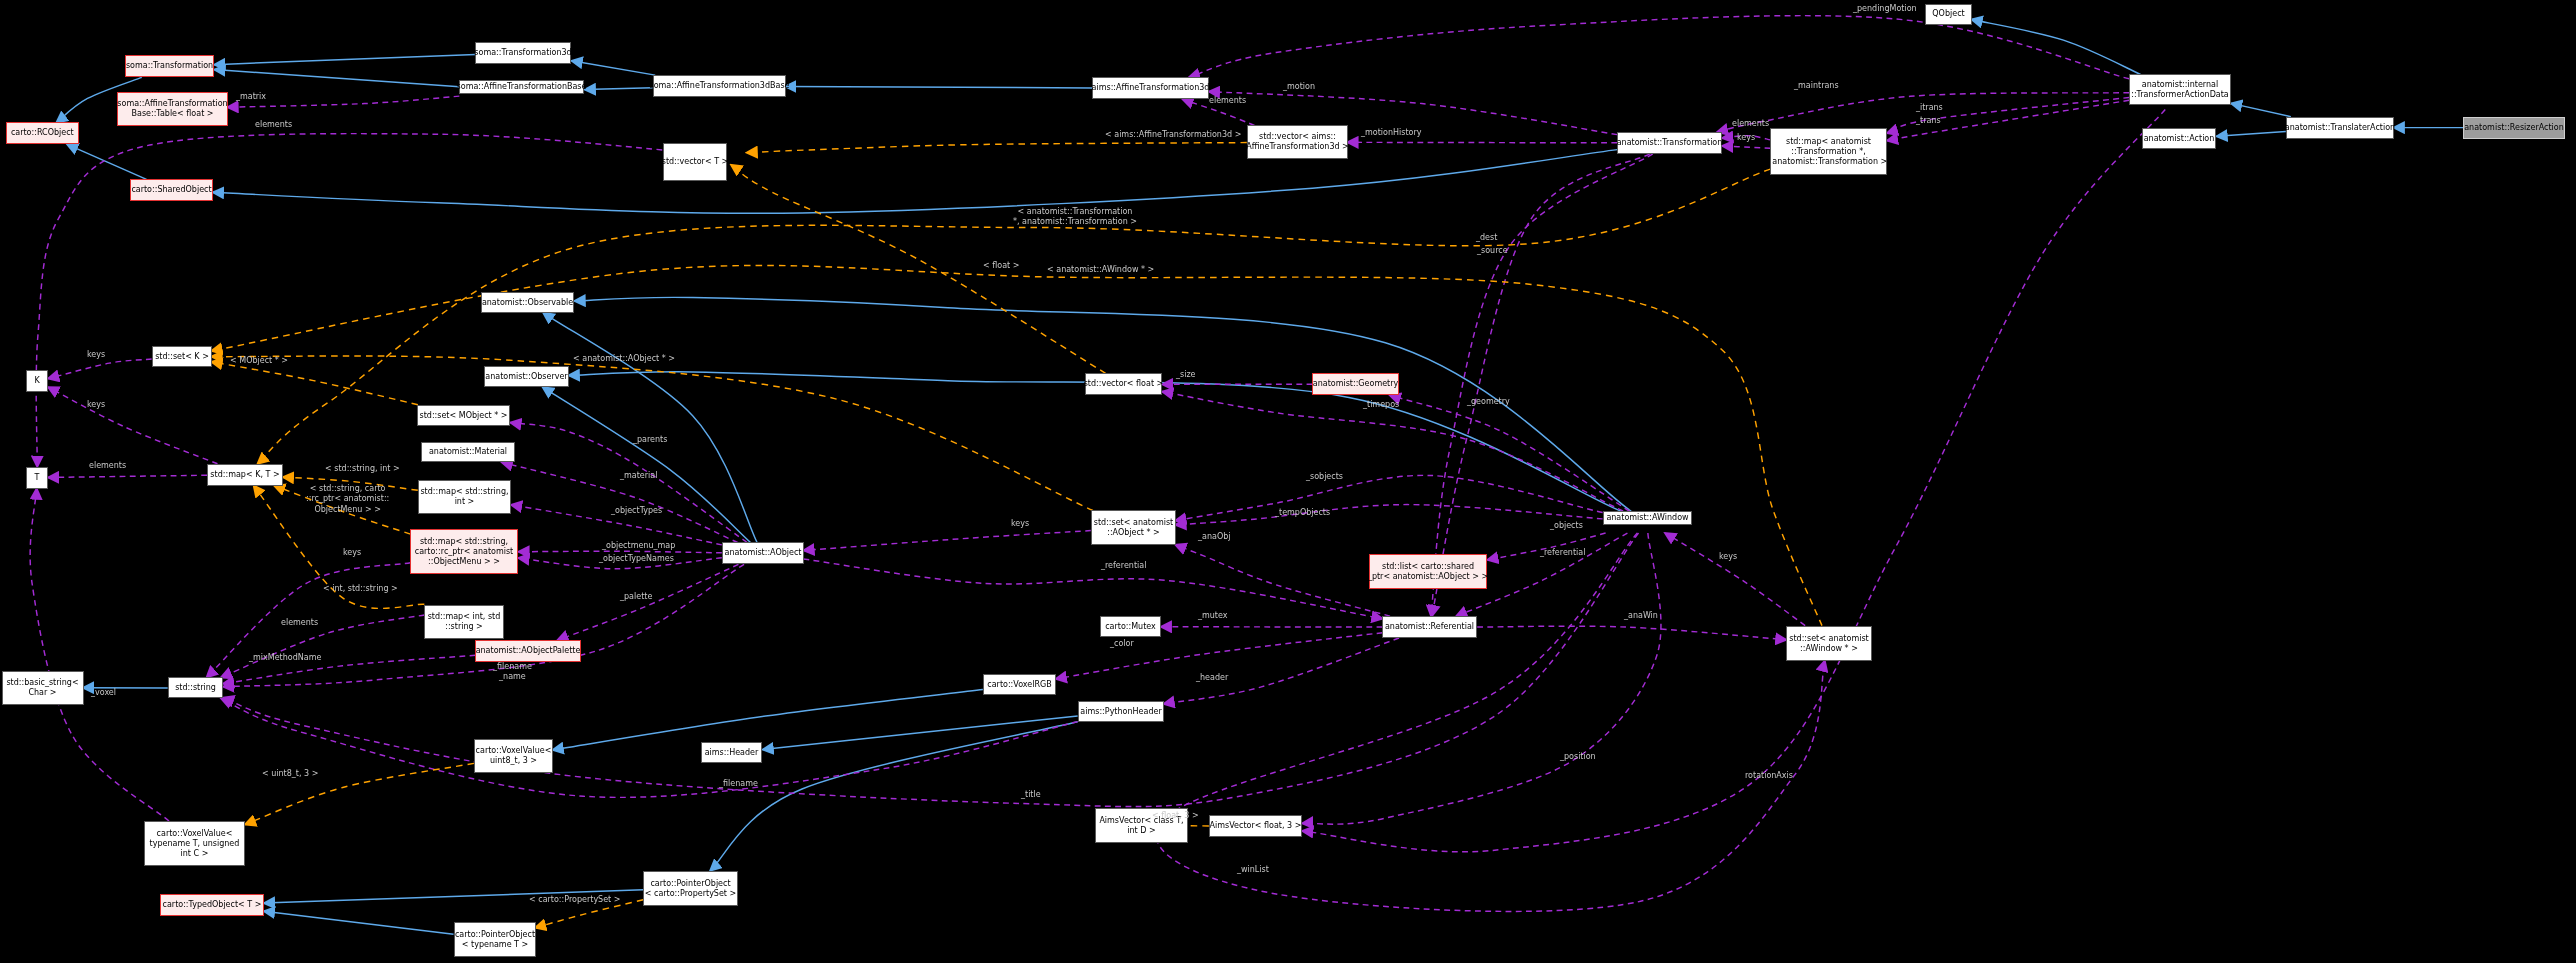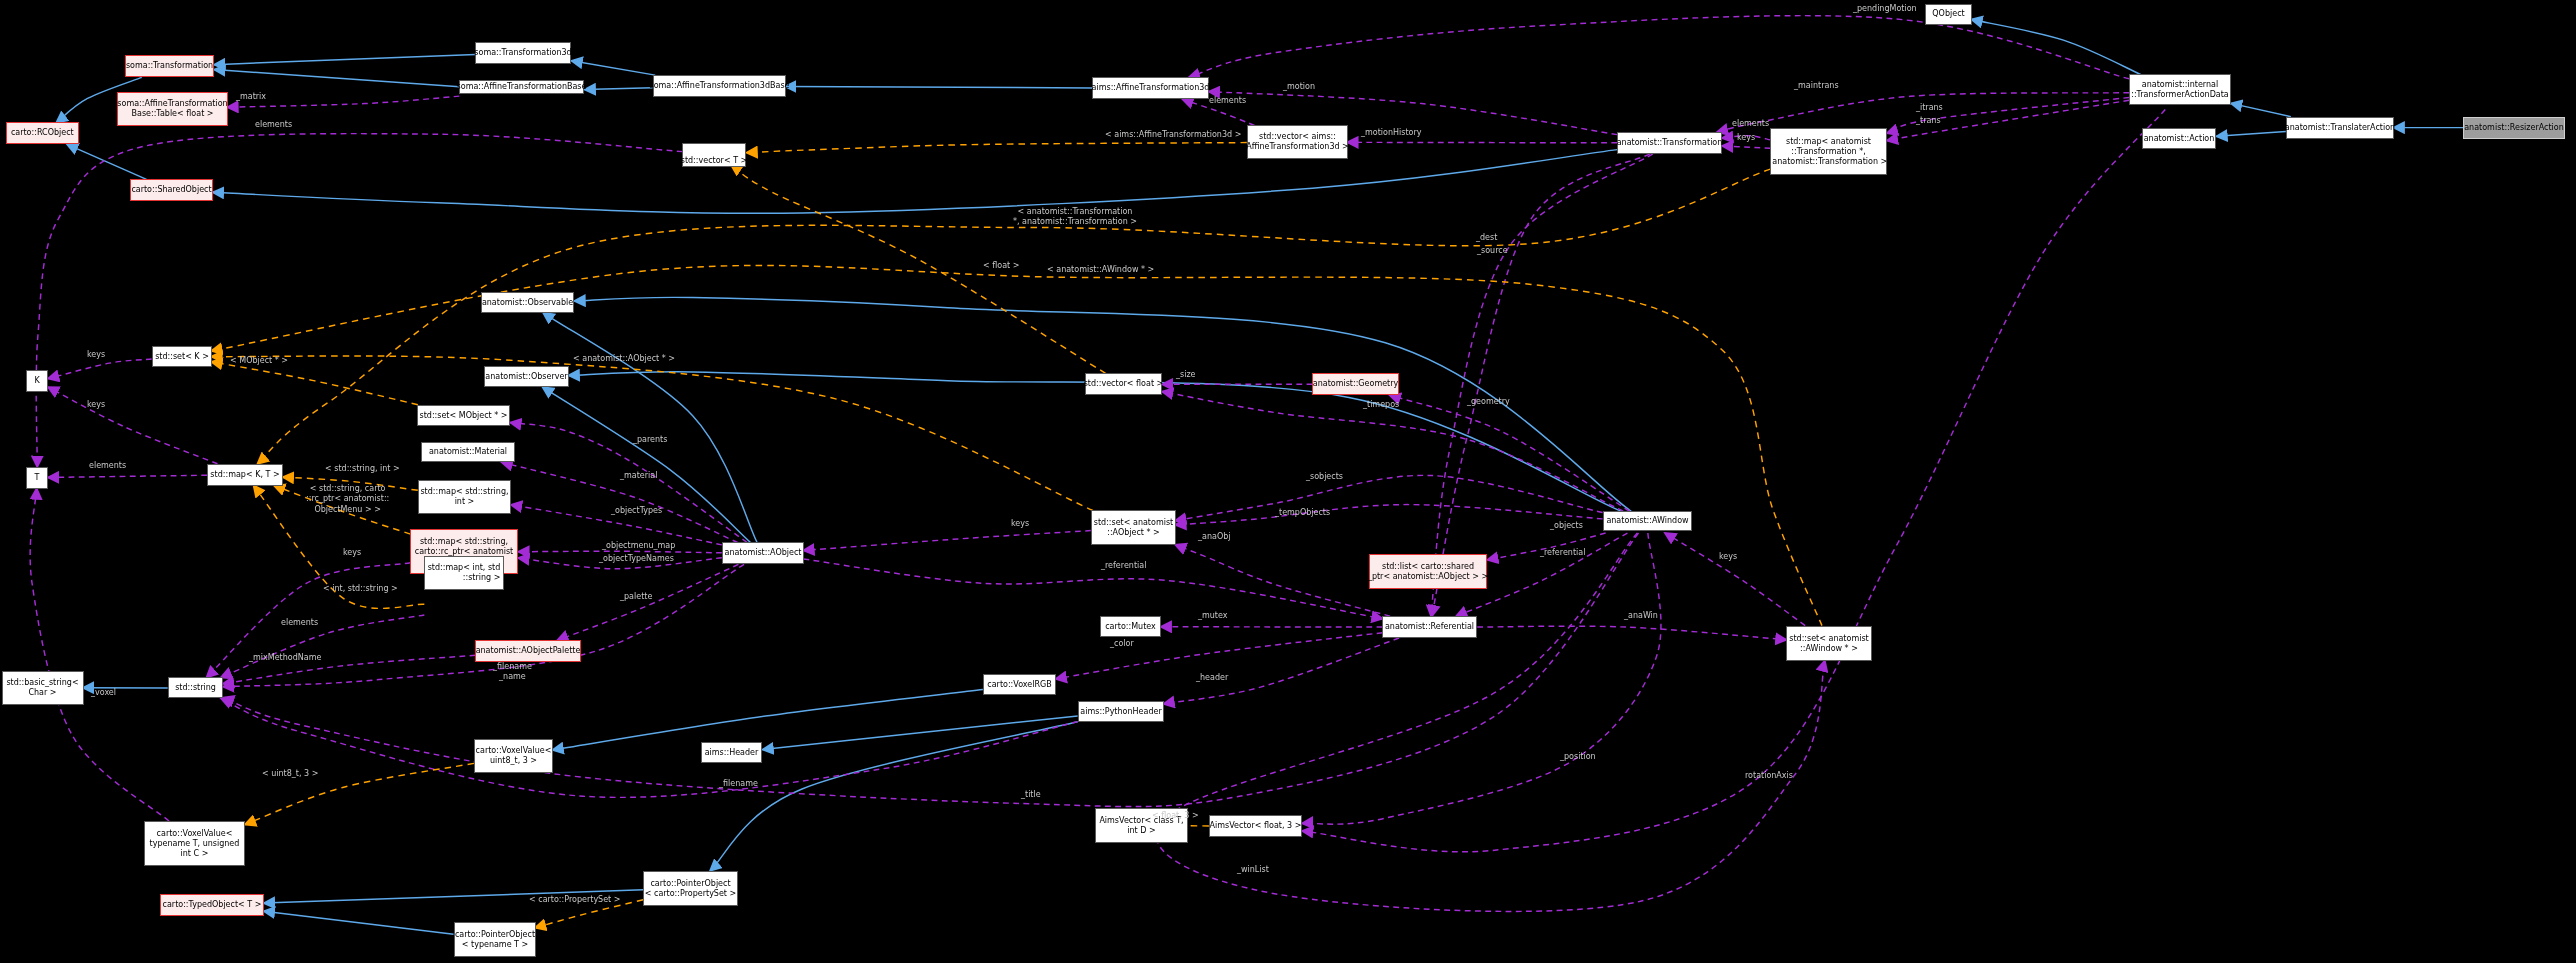--- a/index.html
+++ b/index.html
@@ -120,7 +120,7 @@
     <div class="node" style="left: 475px; top: 42px; width: 96px; height: 22px;"><span>soma::Transformation3d</span></div>
     <div class="node" style="left: 459px; top: 80px; width: 125px; height: 14px;"><span>soma::AffineTransformationBase</span></div>
     <div class="node" style="left: 653px; top: 75px; width: 133px; height: 22px;"><span>soma::AffineTransformation3dBase</span></div>
-    <div class="node" style="left: 682px; top: 143px; width: 64px; height: 24px; align-items: flex-end;"><span>std::vector&lt; T &gt;</span></div>
+    <div class="node" style="left: 663px; top: 143px; width: 64px; height: 38px;"><span>std::vector&lt; T &gt;</span></div>
     <div class="node" style="left: 1092px; top: 77px; width: 117px; height: 22px;"><span>aims::AffineTransformation3d</span></div>
     <div class="node" style="left: 1247px; top: 125px; width: 101px; height: 34px;"><span>std::vector&lt; aims::
 AffineTransformation3d &gt;</span></div>

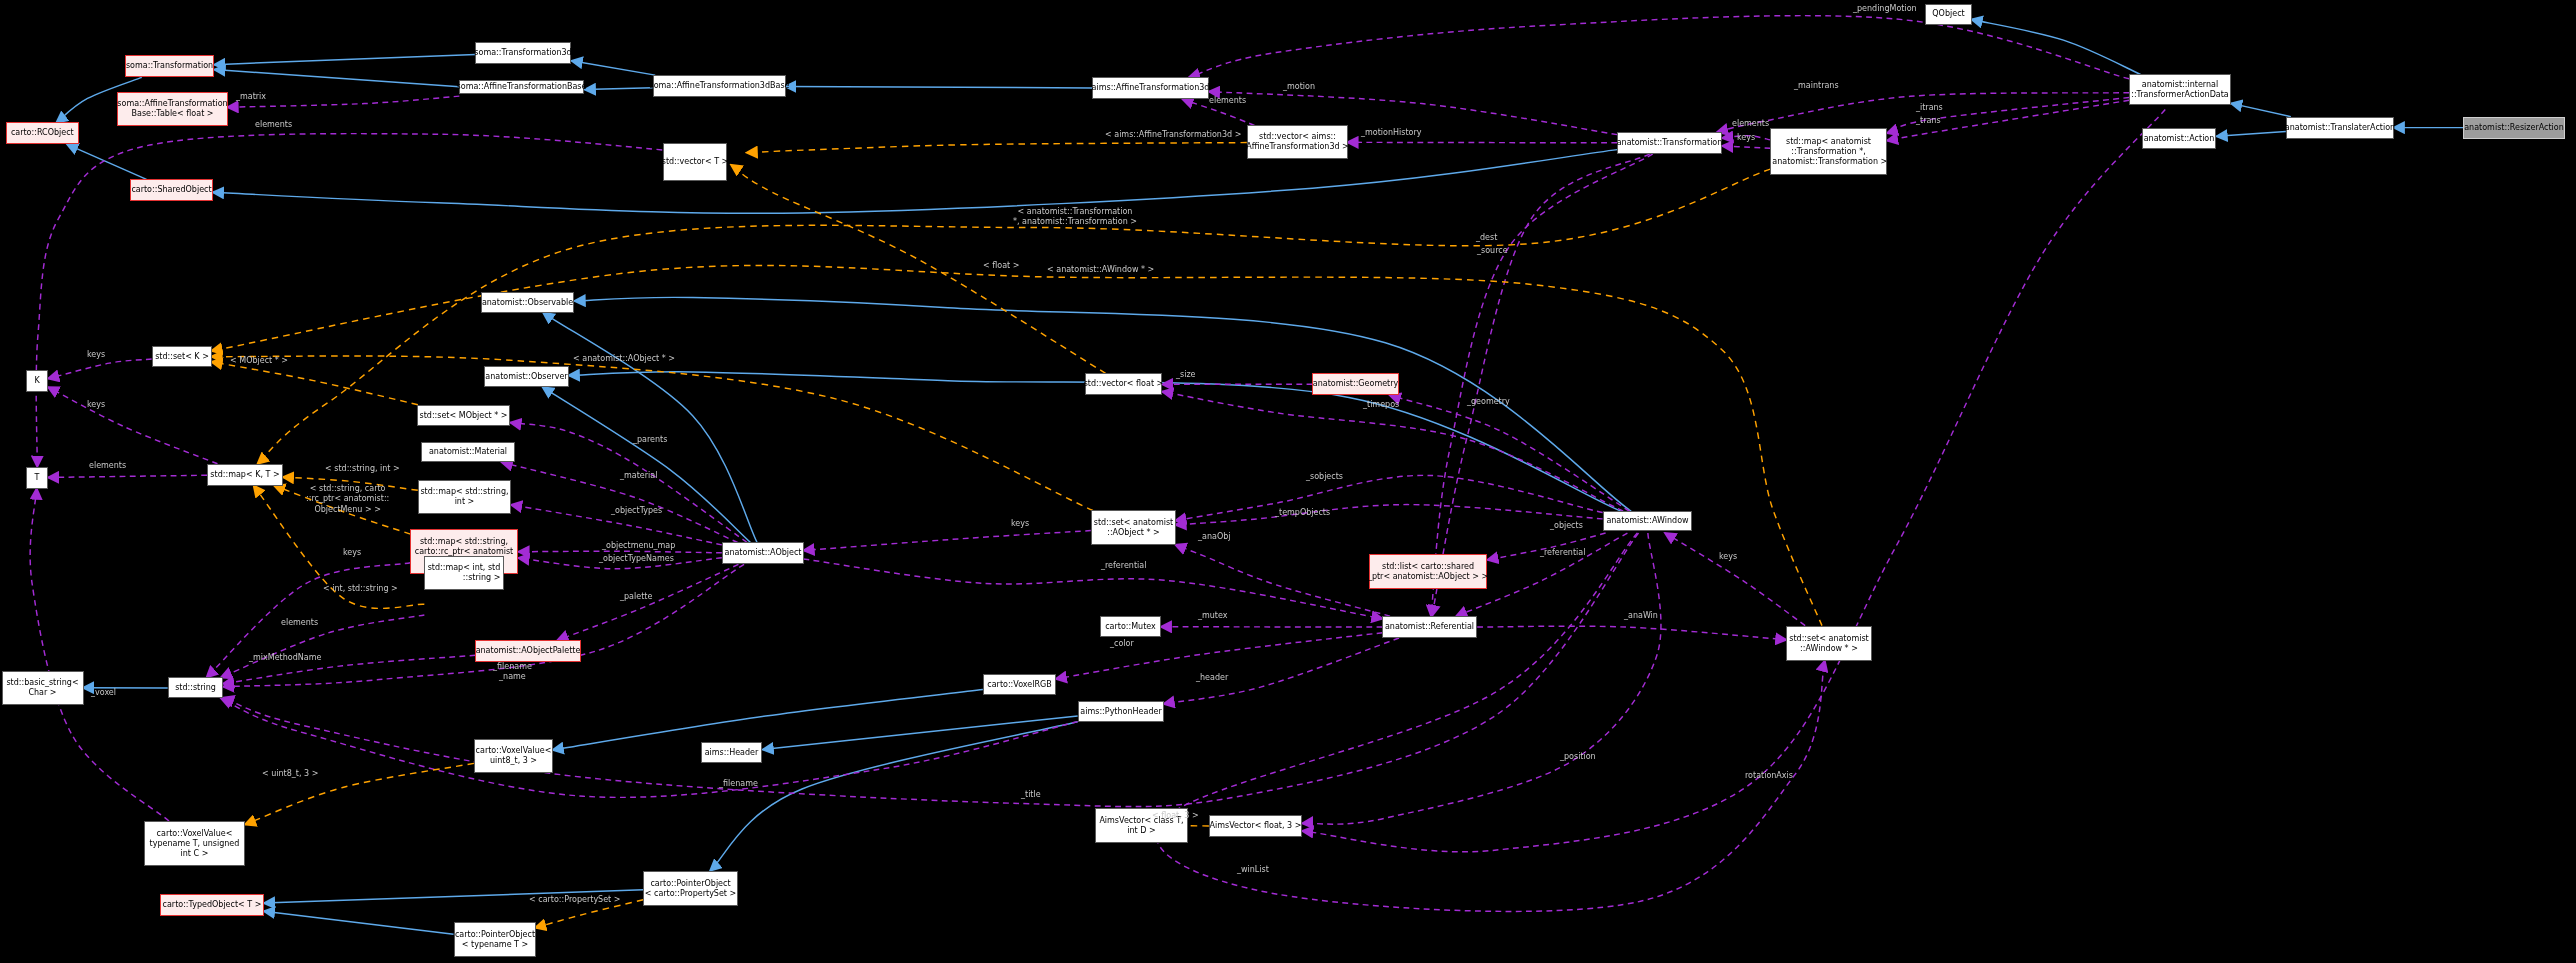--- a/index.html
+++ b/index.html
@@ -169,7 +169,7 @@
 _ptr&lt; anatomist::AObject &gt; &gt;</span></div>
     <div class="node red" style="left: 1312px; top: 373px; width: 87px; height: 22px;"><span>anatomist::Geometry</span></div>
     <div class="node" style="left: 1085px; top: 373px; width: 77px; height: 22px;"><span>std::vector&lt; float &gt;</span></div>
-    <div class="node" style="left: 1603px; top: 511px; width: 89px; height: 20px;"><span>anatomist::AWindow</span></div>
+    <div class="node" style="left: 1603px; top: 511px; width: 89px; height: 14px;"><span>anatomist::AWindow</span></div>
     <div class="node" style="left: 1786px; top: 626px; width: 86px; height: 35px;"><span>std::set&lt; anatomist
 ::AWindow * &gt;</span></div>
     <div class="node" style="left: 1091px; top: 510px; width: 85px; height: 35px;"><span>std::set&lt; anatomist

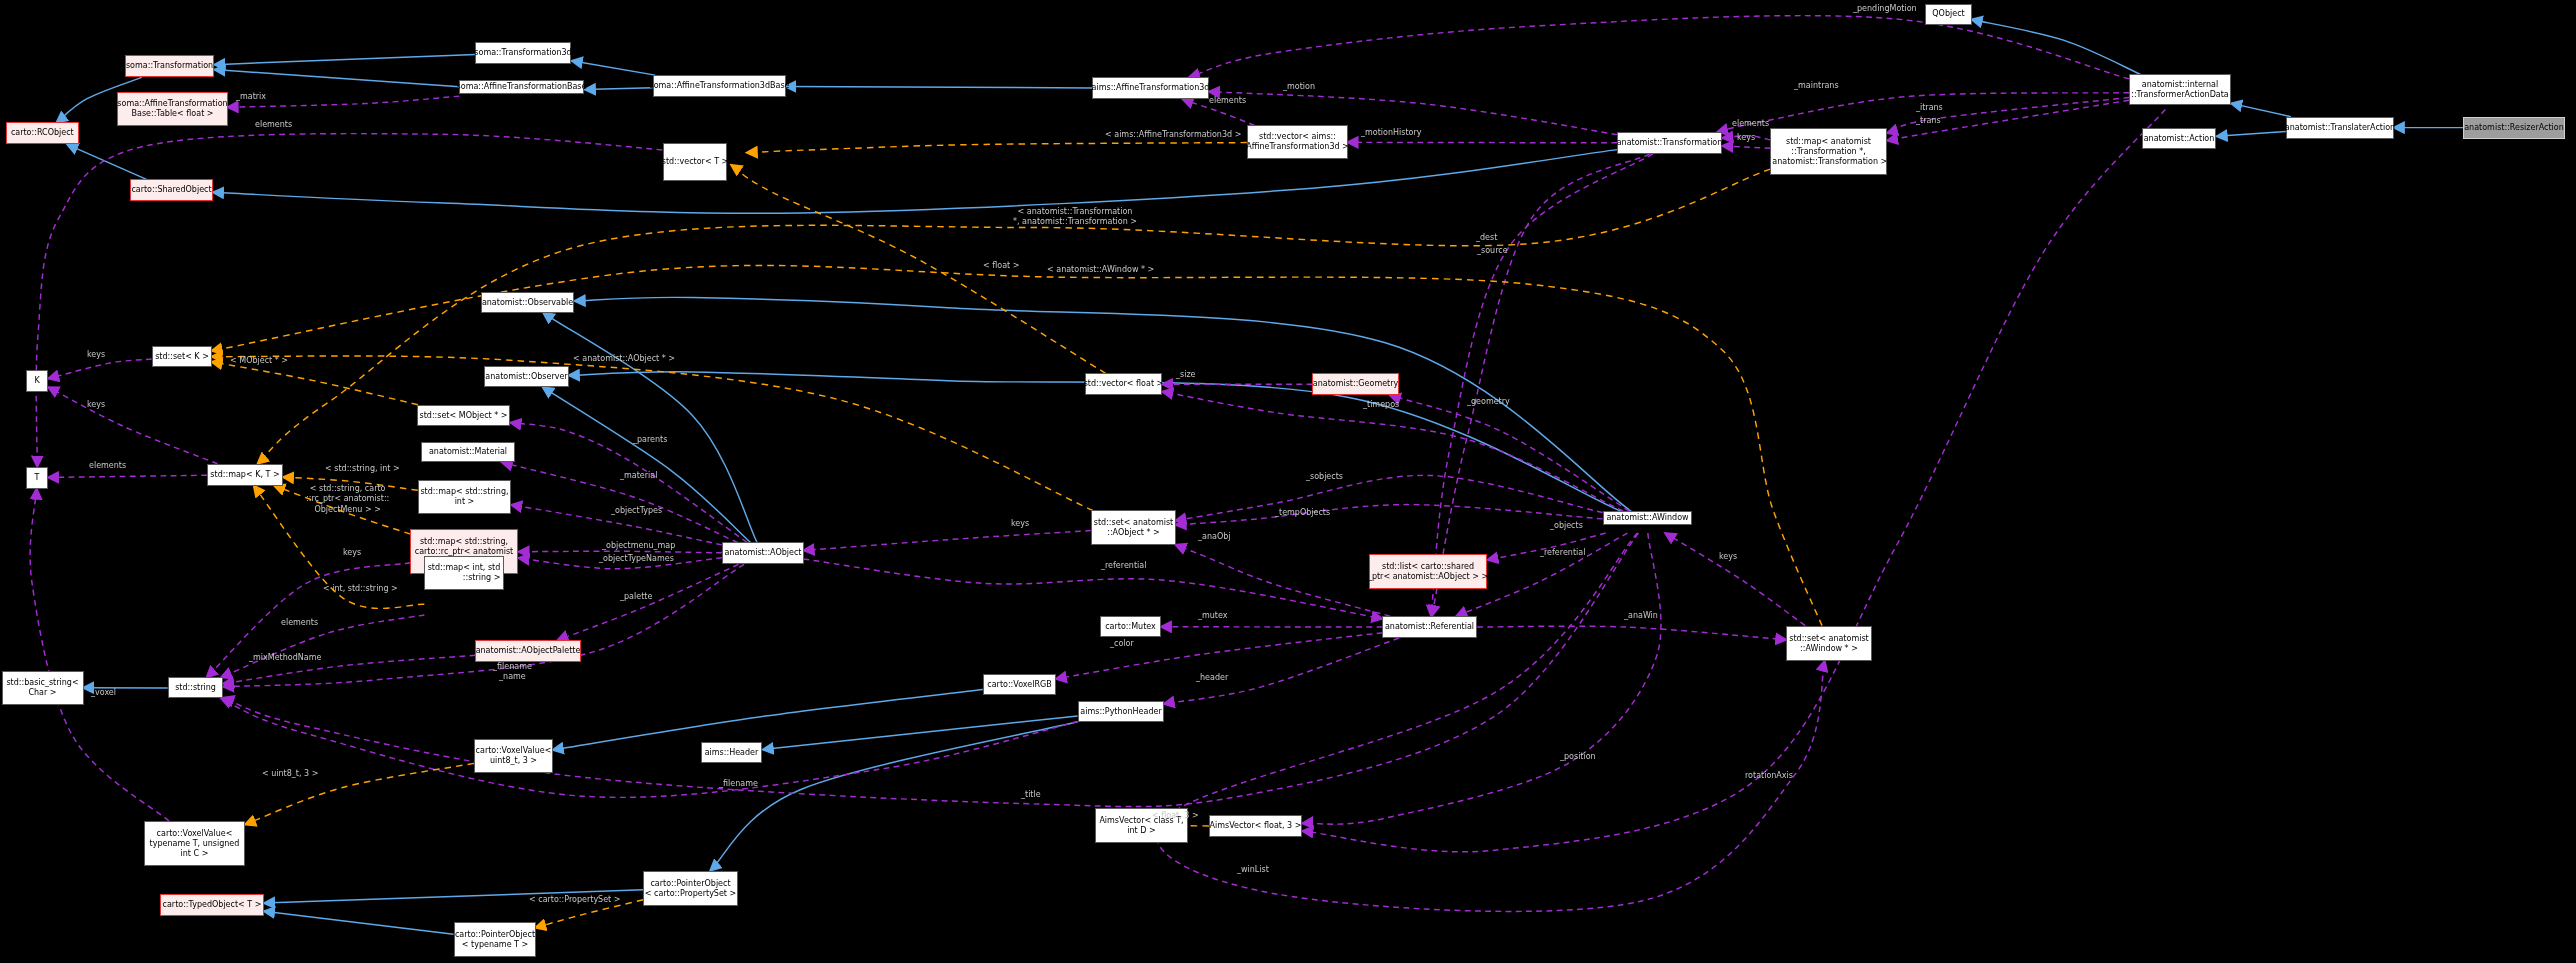--- a/index.html
+++ b/index.html
@@ -143,7 +143,7 @@
     <div class="node red" style="left: 410px; top: 529px; width: 108px; height: 45px;"><span>std::map&lt; std::string,
 carto::rc_ptr&lt; anatomist
 ::ObjectMenu &gt; &gt;</span></div>
-    <div class="node" style="left: 424px; top: 556px; width: 80px; height: 34px; text-align: right;"><span>std::map&lt; int, std
+    <div class="node" style="left: 424px; top: 605px; width: 80px; height: 34px;"><span>std::map&lt; int, std
 ::string &gt;</span></div>
     <div class="node red" style="left: 475px; top: 640px; width: 106px; height: 22px;"><span>anatomist::AObjectPalette</span></div>
     <div class="node" style="left: 722px; top: 542px; width: 82px; height: 22px;"><span>anatomist::AObject</span></div>

